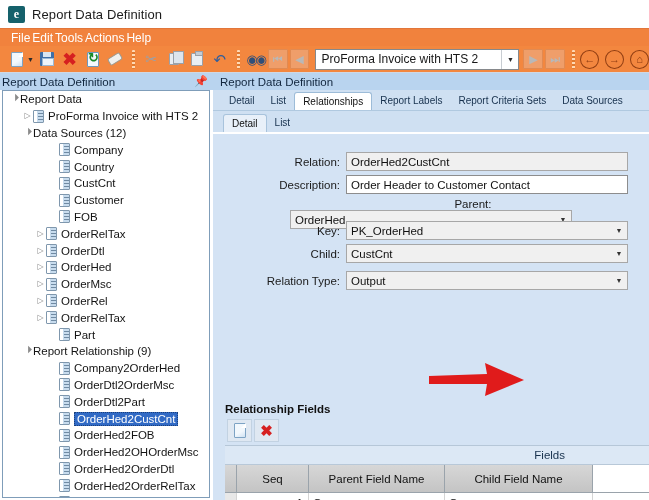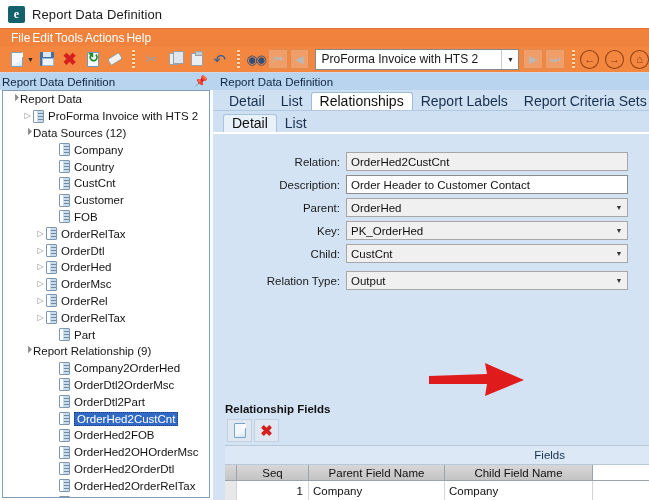--- a/index.html
+++ b/index.html
@@ -237,7 +237,7 @@
     padding-left: 8px; gap: 0;
   }
   .tab {
-    font-size: 14px; color: #16304d;
+    font-size: 10px; color: #16304d;
     padding: 2px 8px 3px 8px; height: 18px;
     display: flex; align-items: center;
     white-space: nowrap;

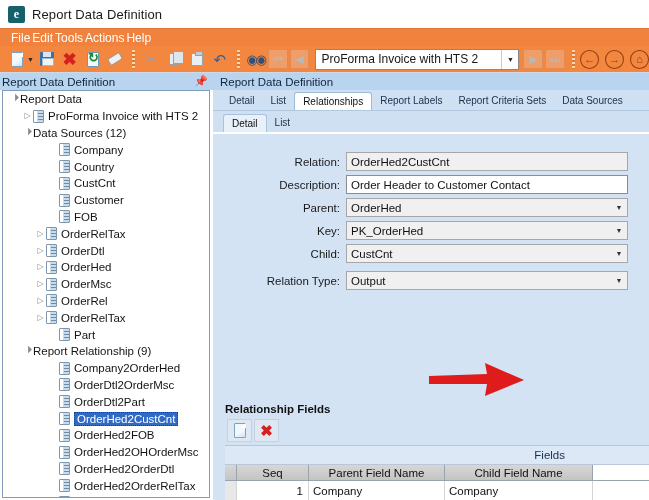--- a/index.html
+++ b/index.html
@@ -617,7 +617,7 @@
             <span class="val">Order Header to Customer Contact</span>
           </div>
         </div>
-        <div class="form-row" style="top: 64px;">
+        <div class="form-row" style="top: 64px; flex-direction: column;">
           <div class="form-label">Parent:</div>
           <div class="form-field combo">
             <span class="val">OrderHed</span>

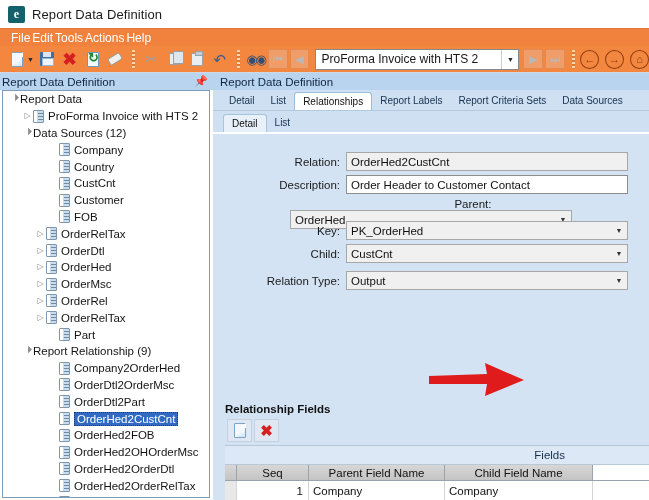--- a/index.html
+++ b/index.html
@@ -334,7 +334,7 @@
     font-size: 11.5px; color: #17314d;
   }
   .grid-head {
-    height: 16px; display: flex;
+    height: 28px; display: flex;
     background: #cccccc;
     border-bottom: 1px solid #9aa3ab;
     text-align: center;

